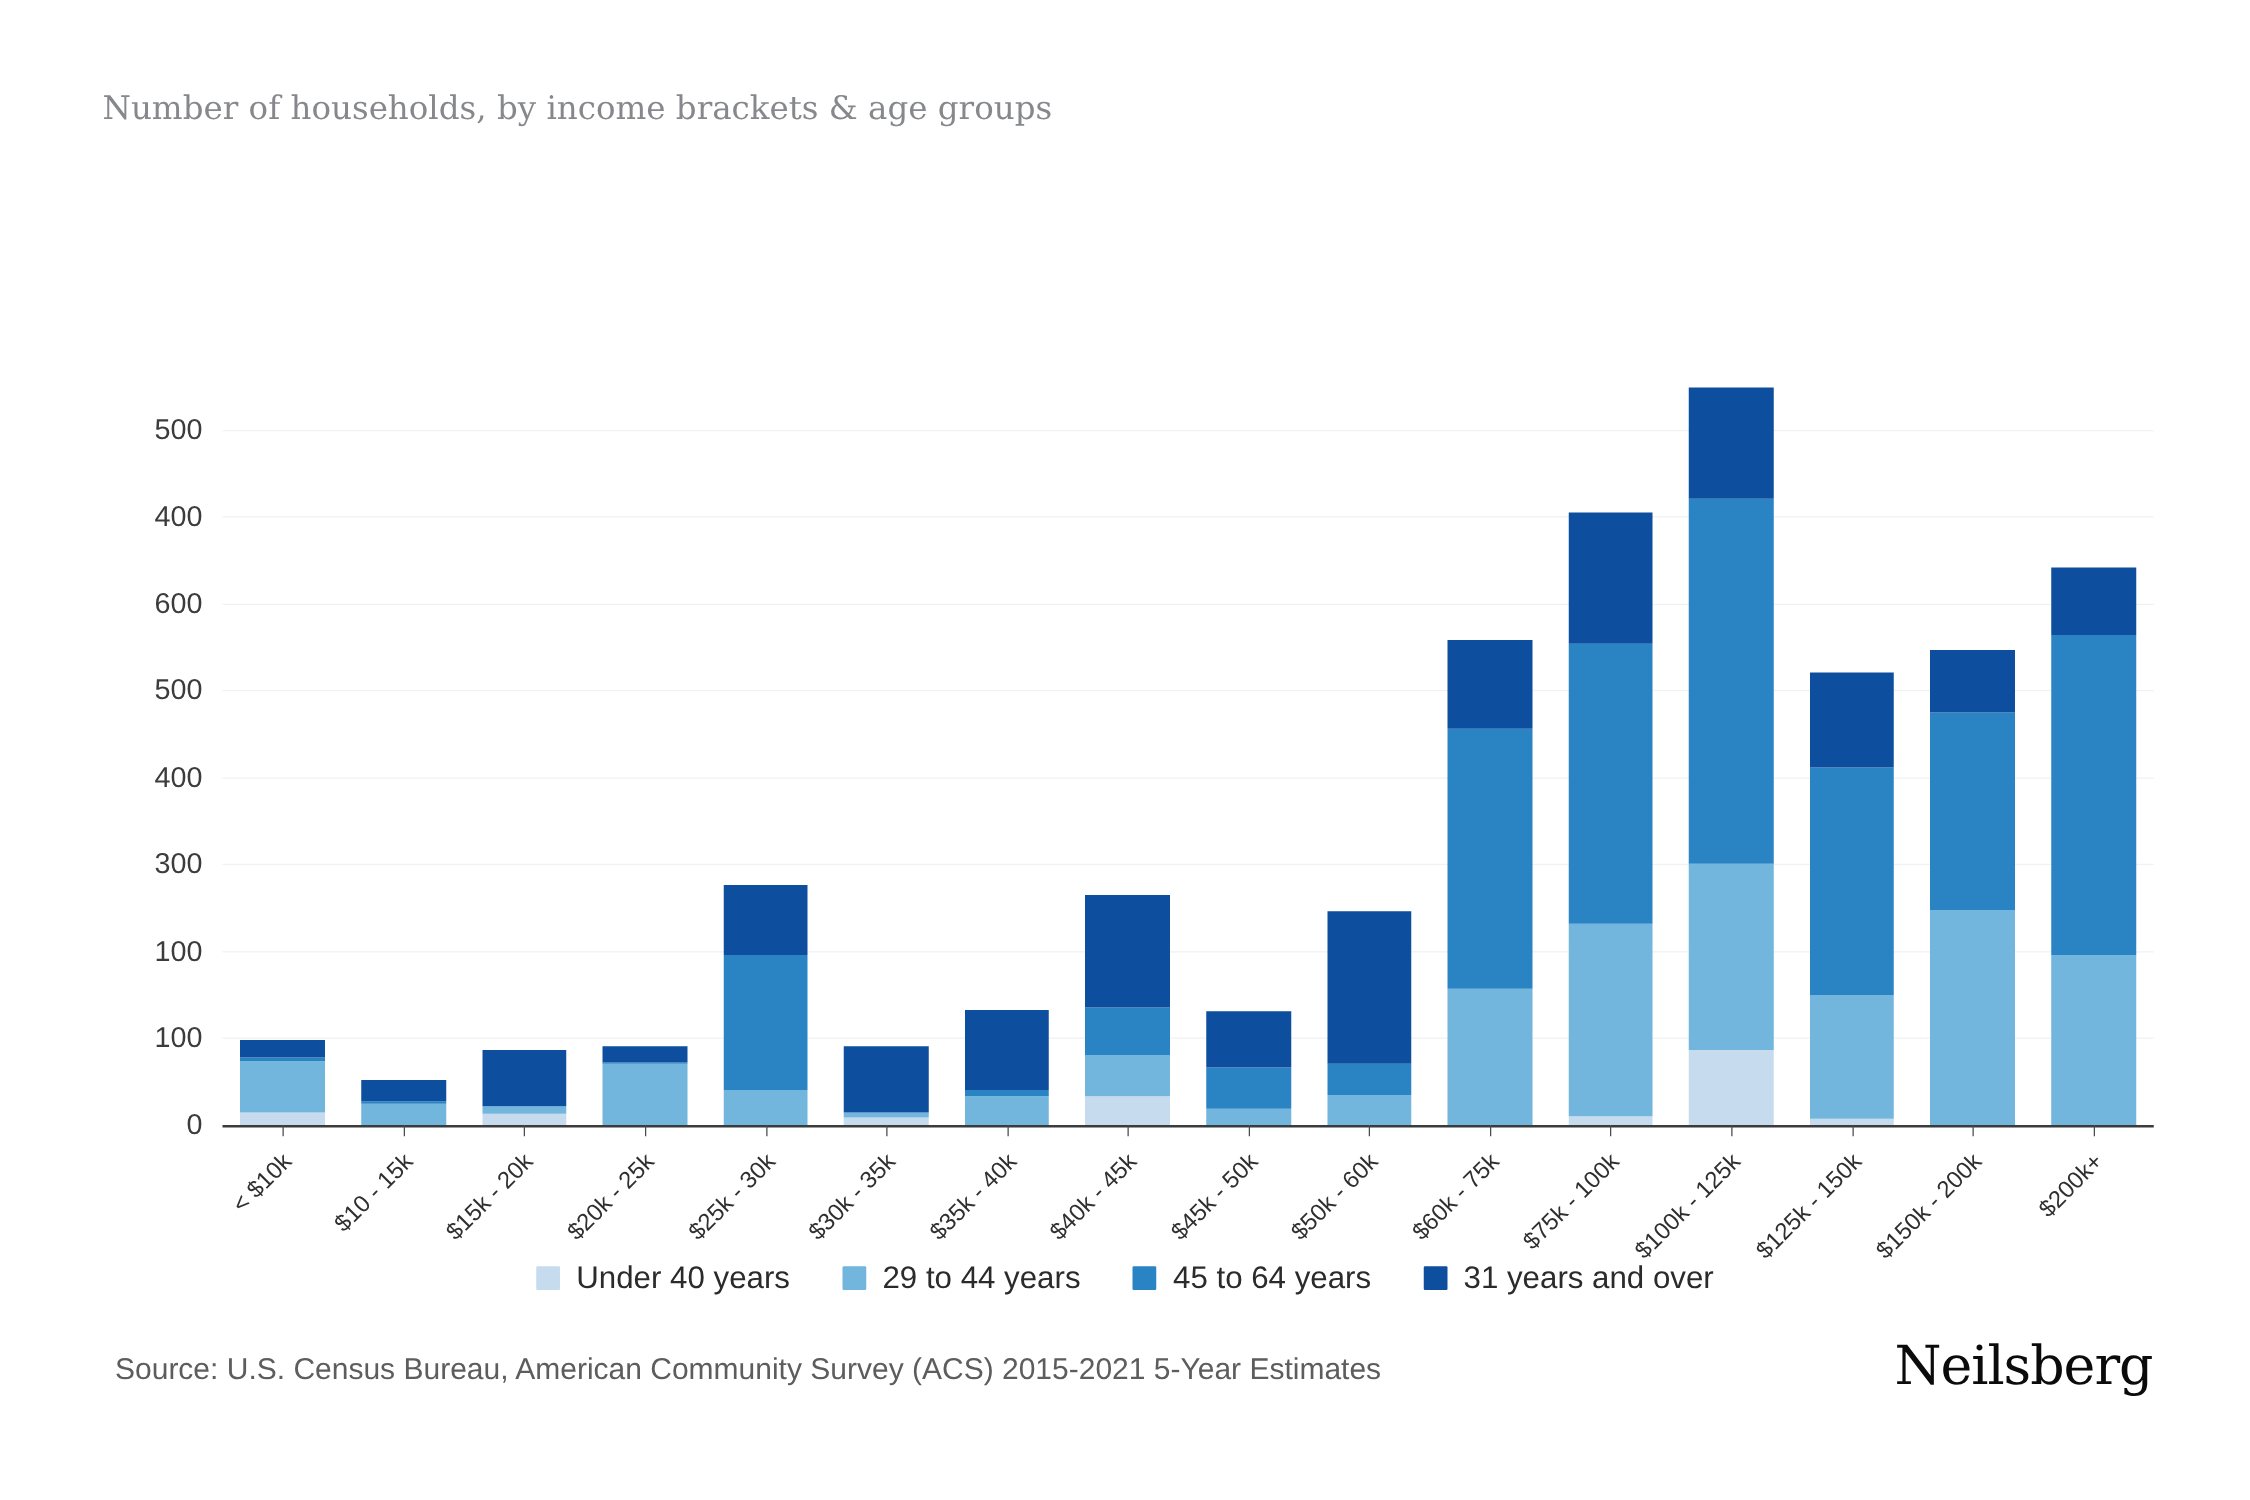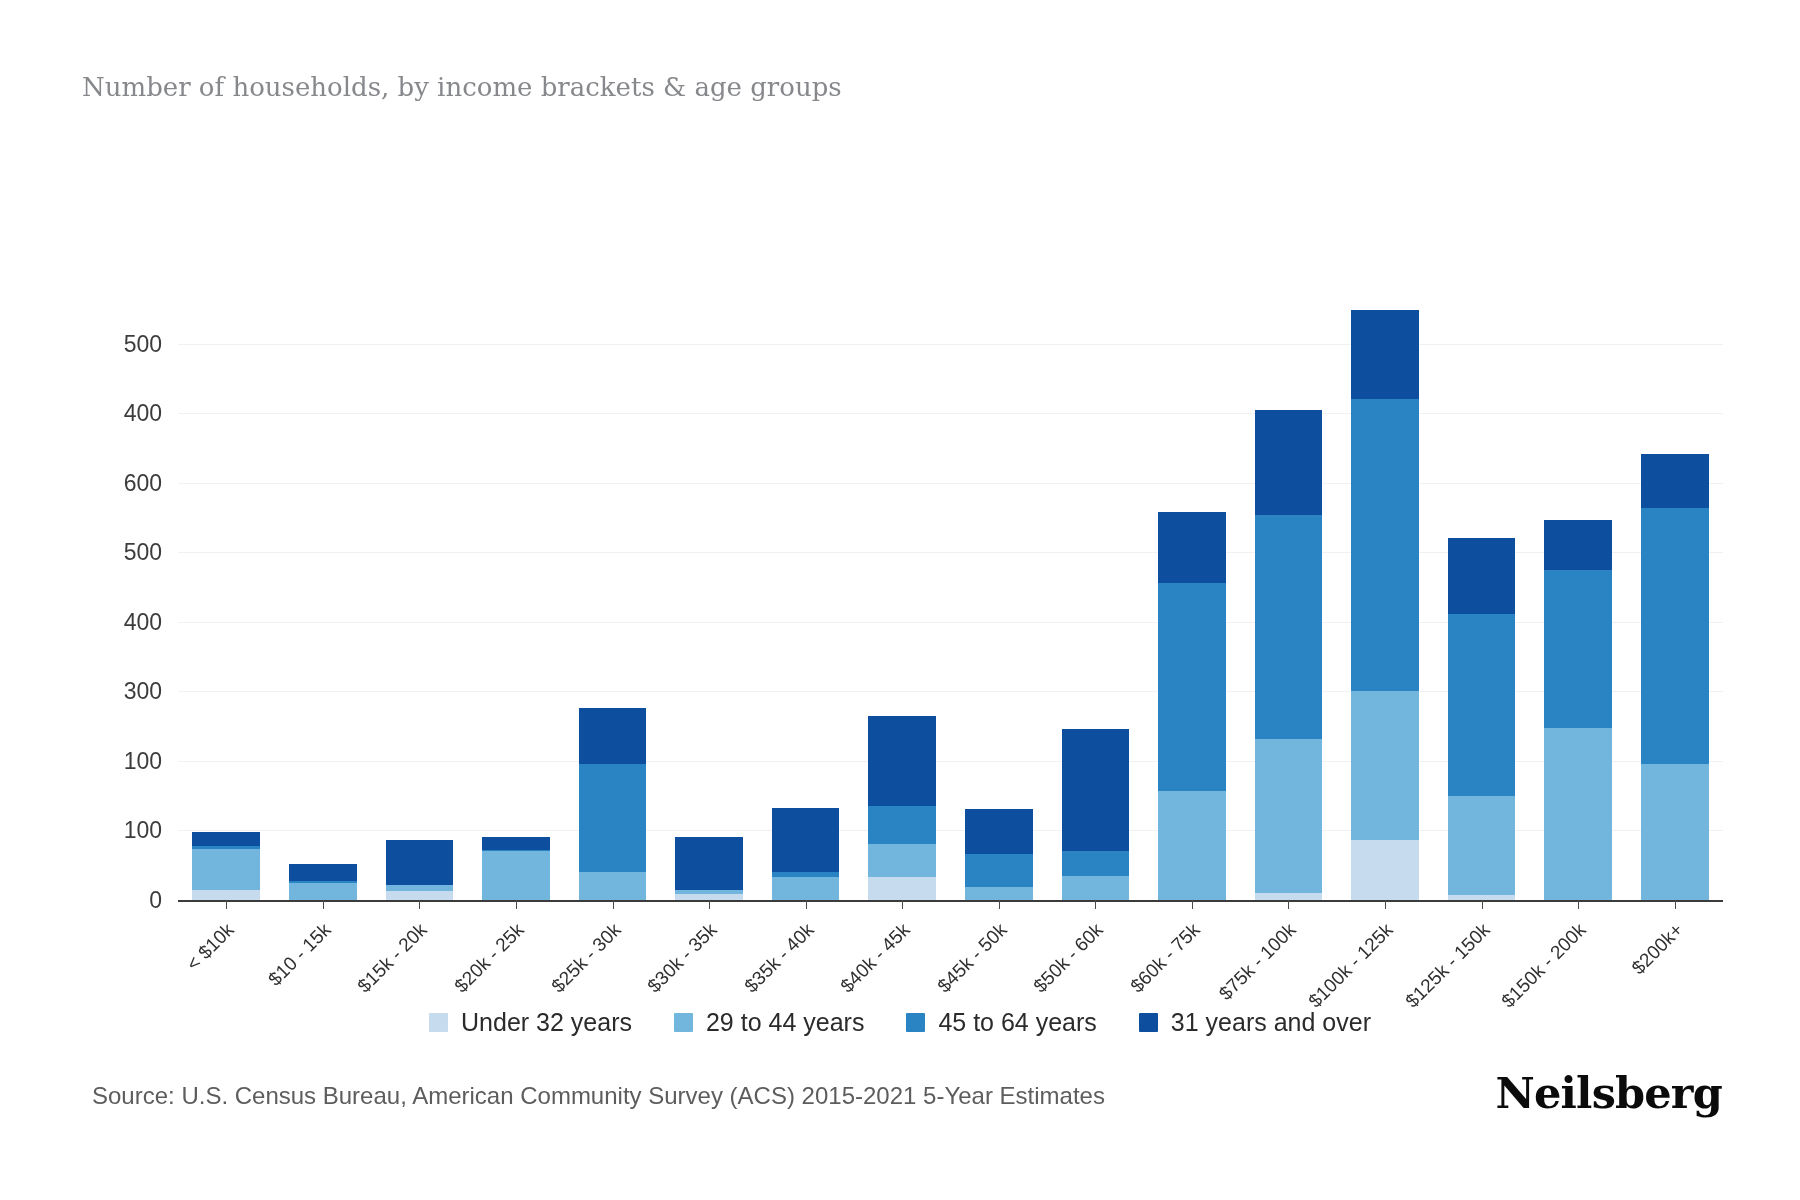--- a/index.html
+++ b/index.html
@@ -328,7 +328,7 @@
   <div class="legend" id="legend">
       <div class="legend-item">
         <span class="legend-swatch" style="background: rgb(198, 220, 238);"></span>
-        <span class="legend-label">Under 32 years</span>
+        <span class="legend-label">Under 40 years</span>
       </div>
       <div class="legend-item">
         <span class="legend-swatch" style="background: rgb(114, 181, 221);"></span>

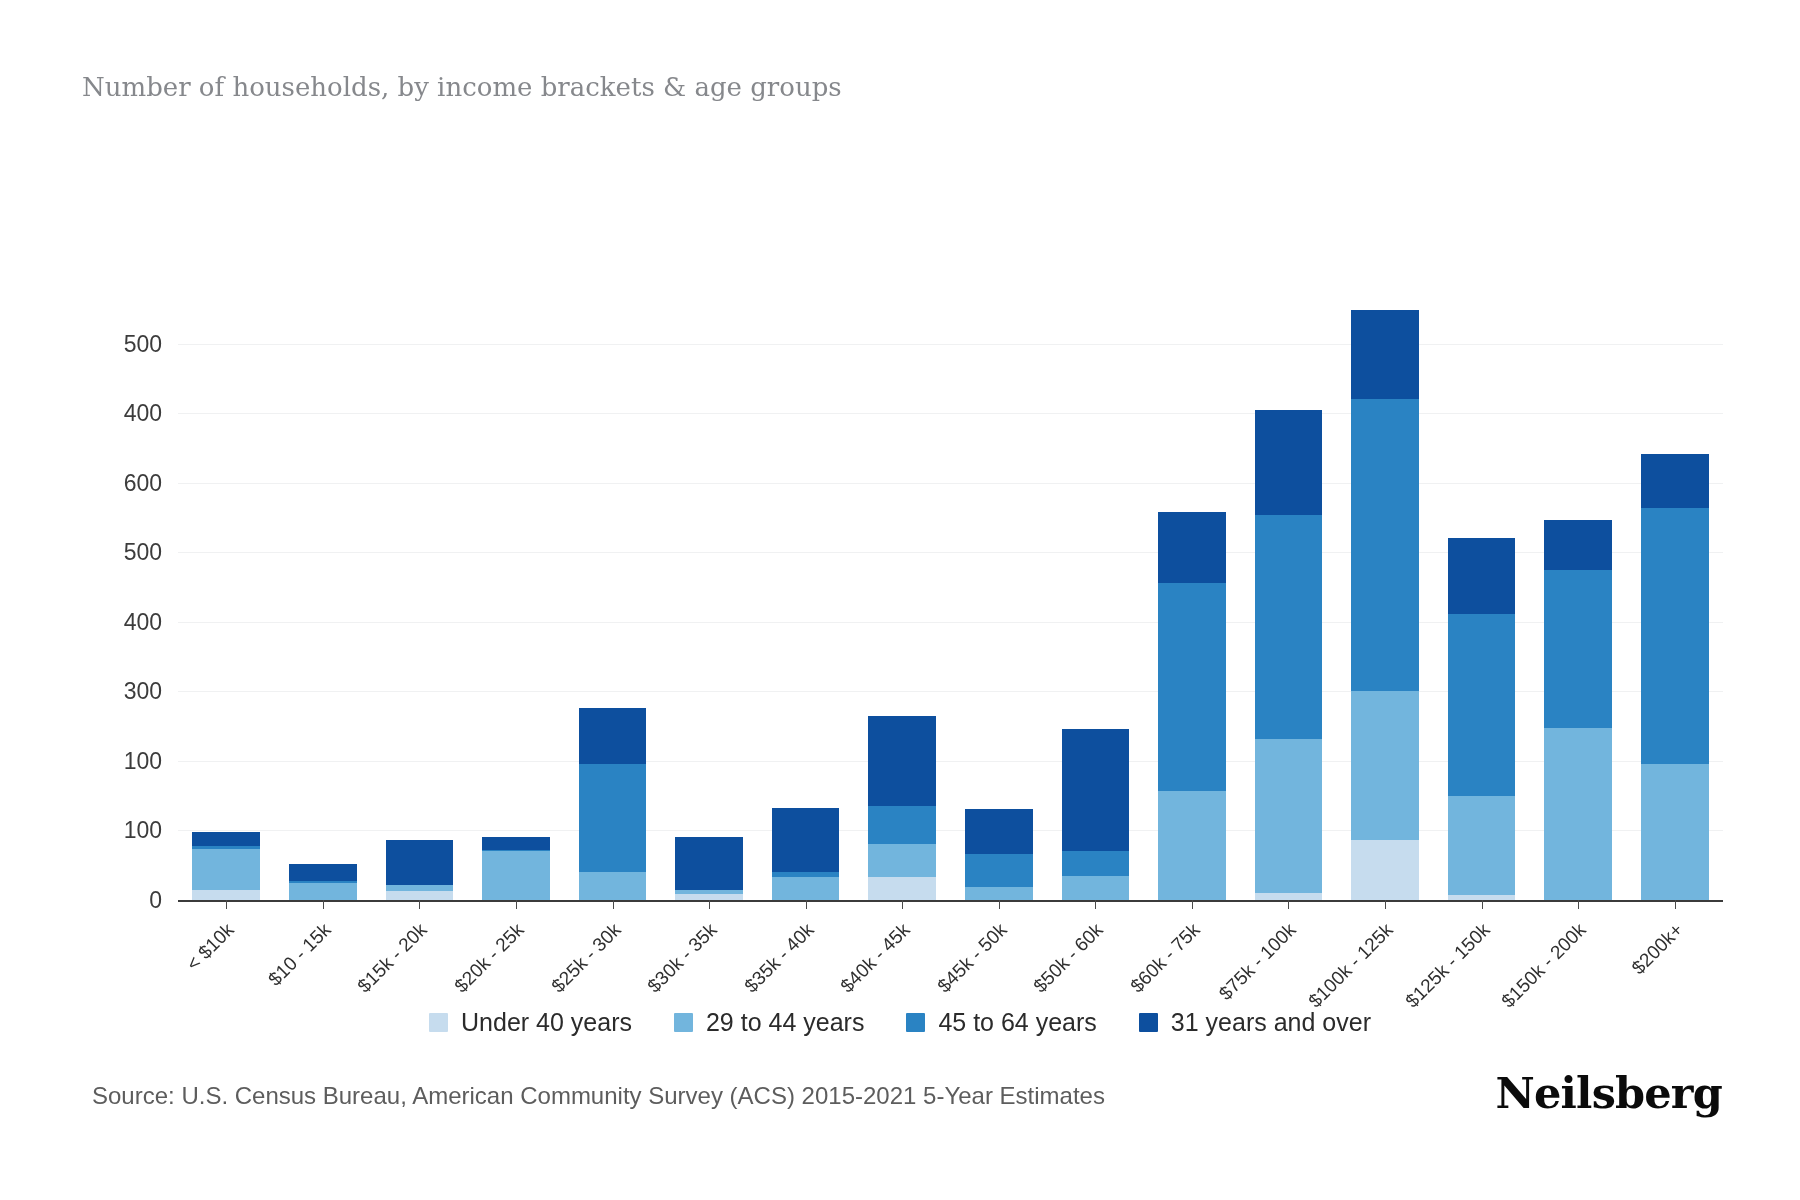--- a/index.html
+++ b/index.html
@@ -162,7 +162,7 @@
     right: 78px;
     top: 1068px;
     font-family: "DejaVu Serif", "Liberation Serif", serif;
-    font-weight: bold;
+    font-weight: normal;
     font-size: 43px;
     color: #0b0b0b;
     letter-spacing: -0.8px;

